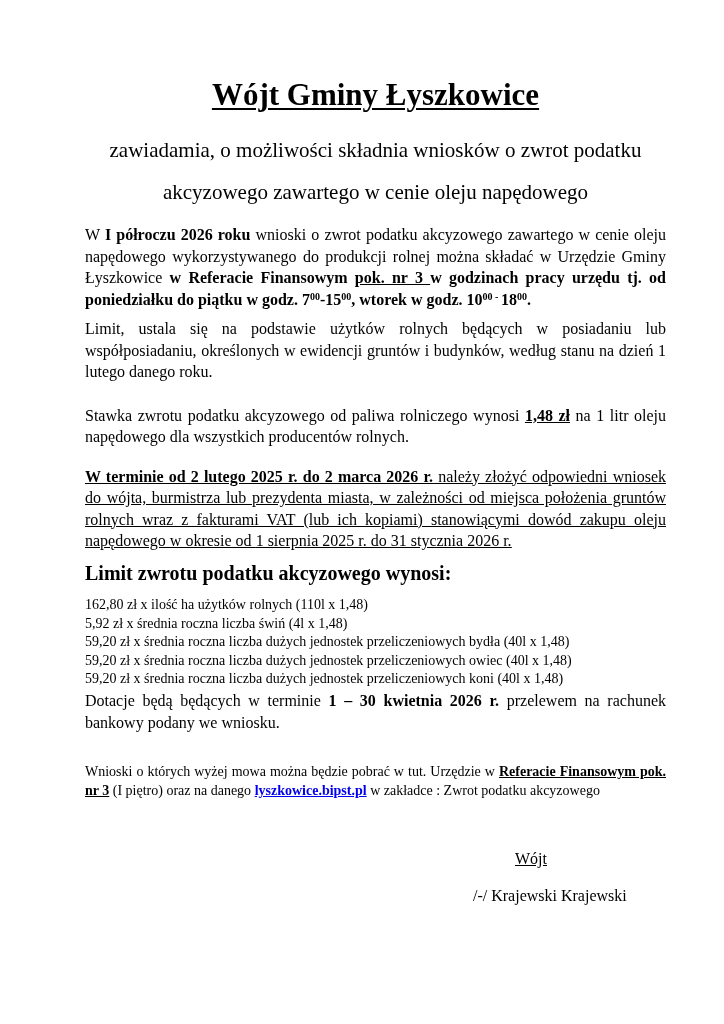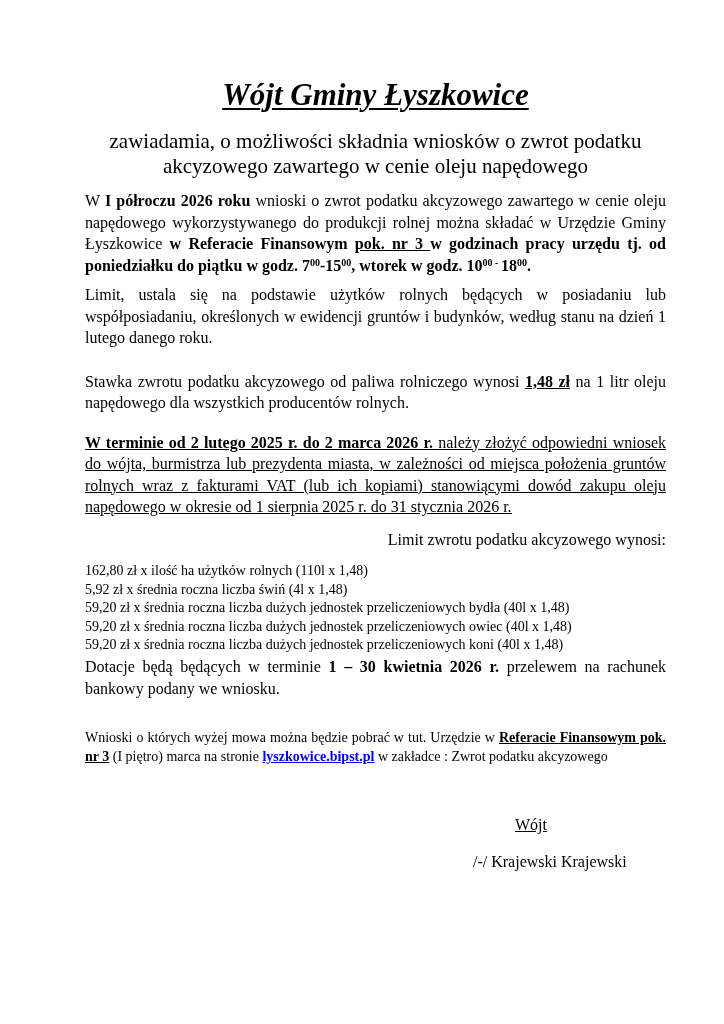--- a/index.html
+++ b/index.html
@@ -24,7 +24,6 @@
     text-decoration: underline;
     text-decoration-thickness: 2px;
     text-underline-offset: 3px;
-    font-style: italic;
   }
   h2.subtitle {
     margin: 17px 8px 0;

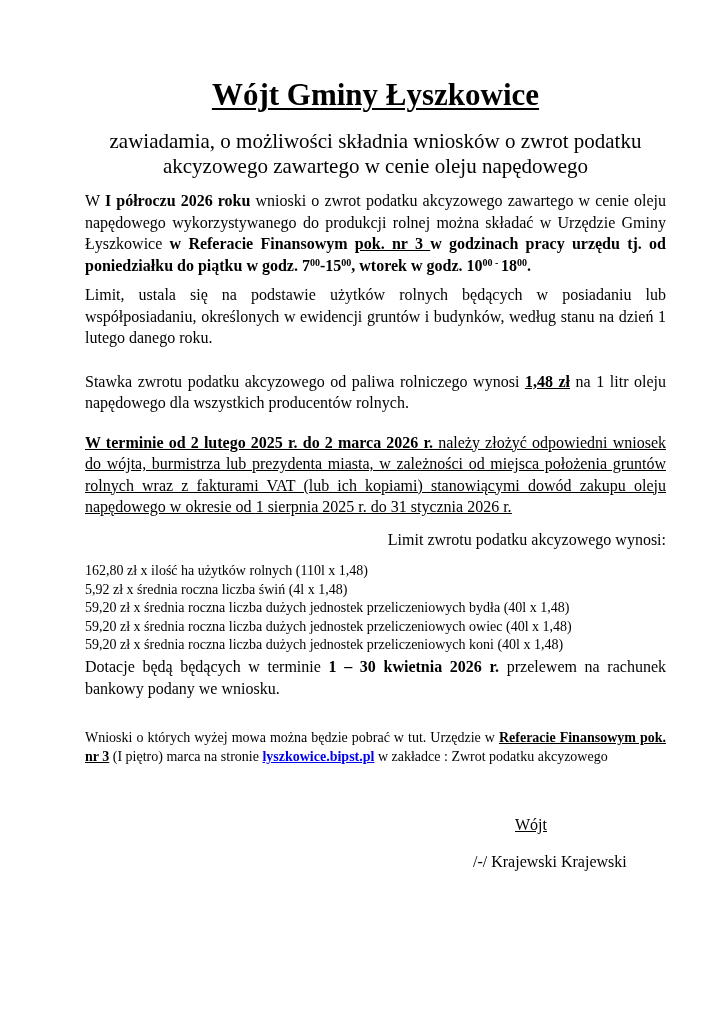--- a/index.html
+++ b/index.html
@@ -28,7 +28,7 @@
   h2.subtitle {
     margin: 17px 8px 0;
     font-size: 21px;
-    line-height: 25px;
+    line-height: 42px;
     font-weight: normal;
     text-align: center;
   }

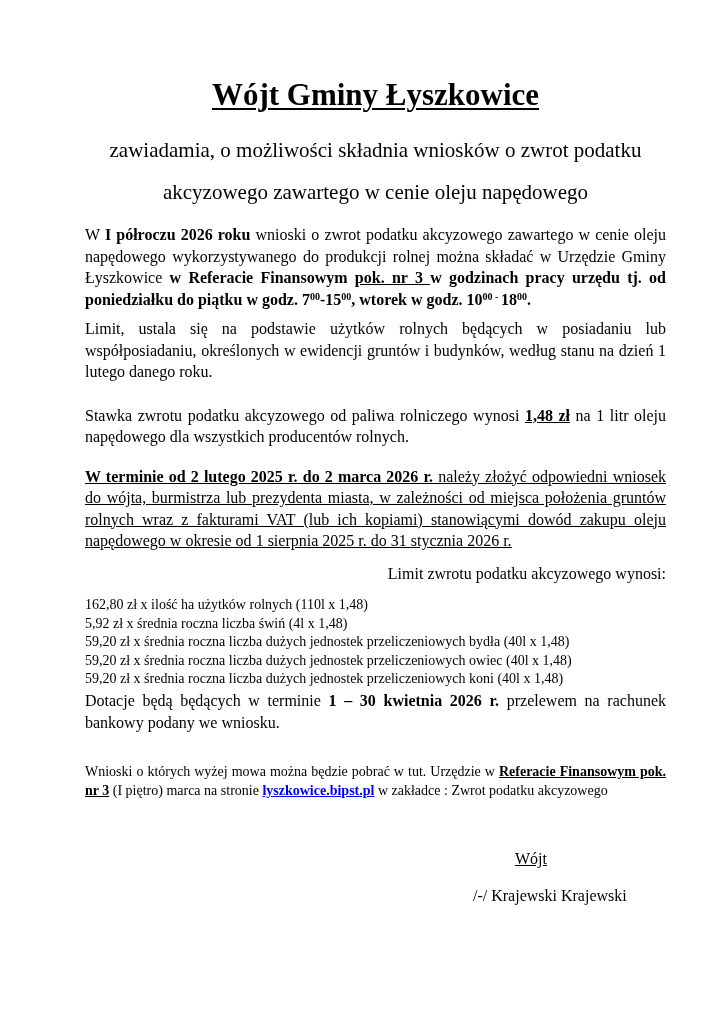--- a/index.html
+++ b/index.html
@@ -47,10 +47,10 @@
 
   h3.limits-heading {
     margin: 11px 0 0;
-    font-size: 16px;
+    font-size: 20px;
     line-height: 21.5px;
-    font-weight: normal;
-    text-align: right;
+    font-weight: bold;
+    text-align: left;
   }
   .limits-list { margin-top: 12px; }
   .limit-item {

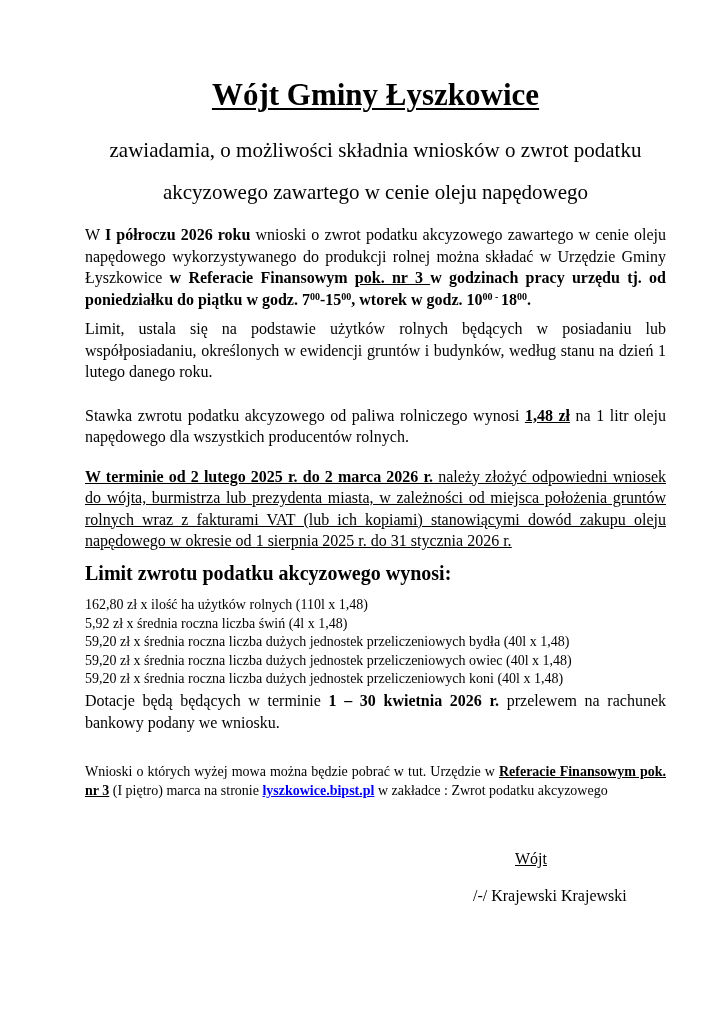--- a/index.html
+++ b/index.html
@@ -110,7 +110,7 @@
 
   <p class="body-par mp5"><span>Dotacje będą będących w terminie </span><span class="b">1 – 30 kwietnia 2026 r.</span><span> przelewem na rachunek bankowy podany we wniosku.</span></p>
 
-  <p class="footer-par"><span>Wnioski o których wyżej mowa można będzie pobrać w tut. Urzędzie w </span><span class="b u">Referacie Finansowym pok. nr 3</span><span> (I piętro) marca na stronie </span><a class="b u link-seg" href="#">lyszkowice.bipst.pl</a><span> w zakładce : Zwrot podatku akcyzowego</span></p>
+  <p class="footer-par"><span>Wnioski o których wyżej mowa można będzie pobrać w tut. Urzędzie w </span><span class="b u">Referacie Finansowym pok. nr 3</span><span> (I piętro) oraz na danego </span><a class="b u link-seg" href="#">lyszkowice.bipst.pl</a><span> w zakładce : Zwrot podatku akcyzowego</span></p>
 
   <div class="signature">
     <div class="sig-role">Wójt</div>

